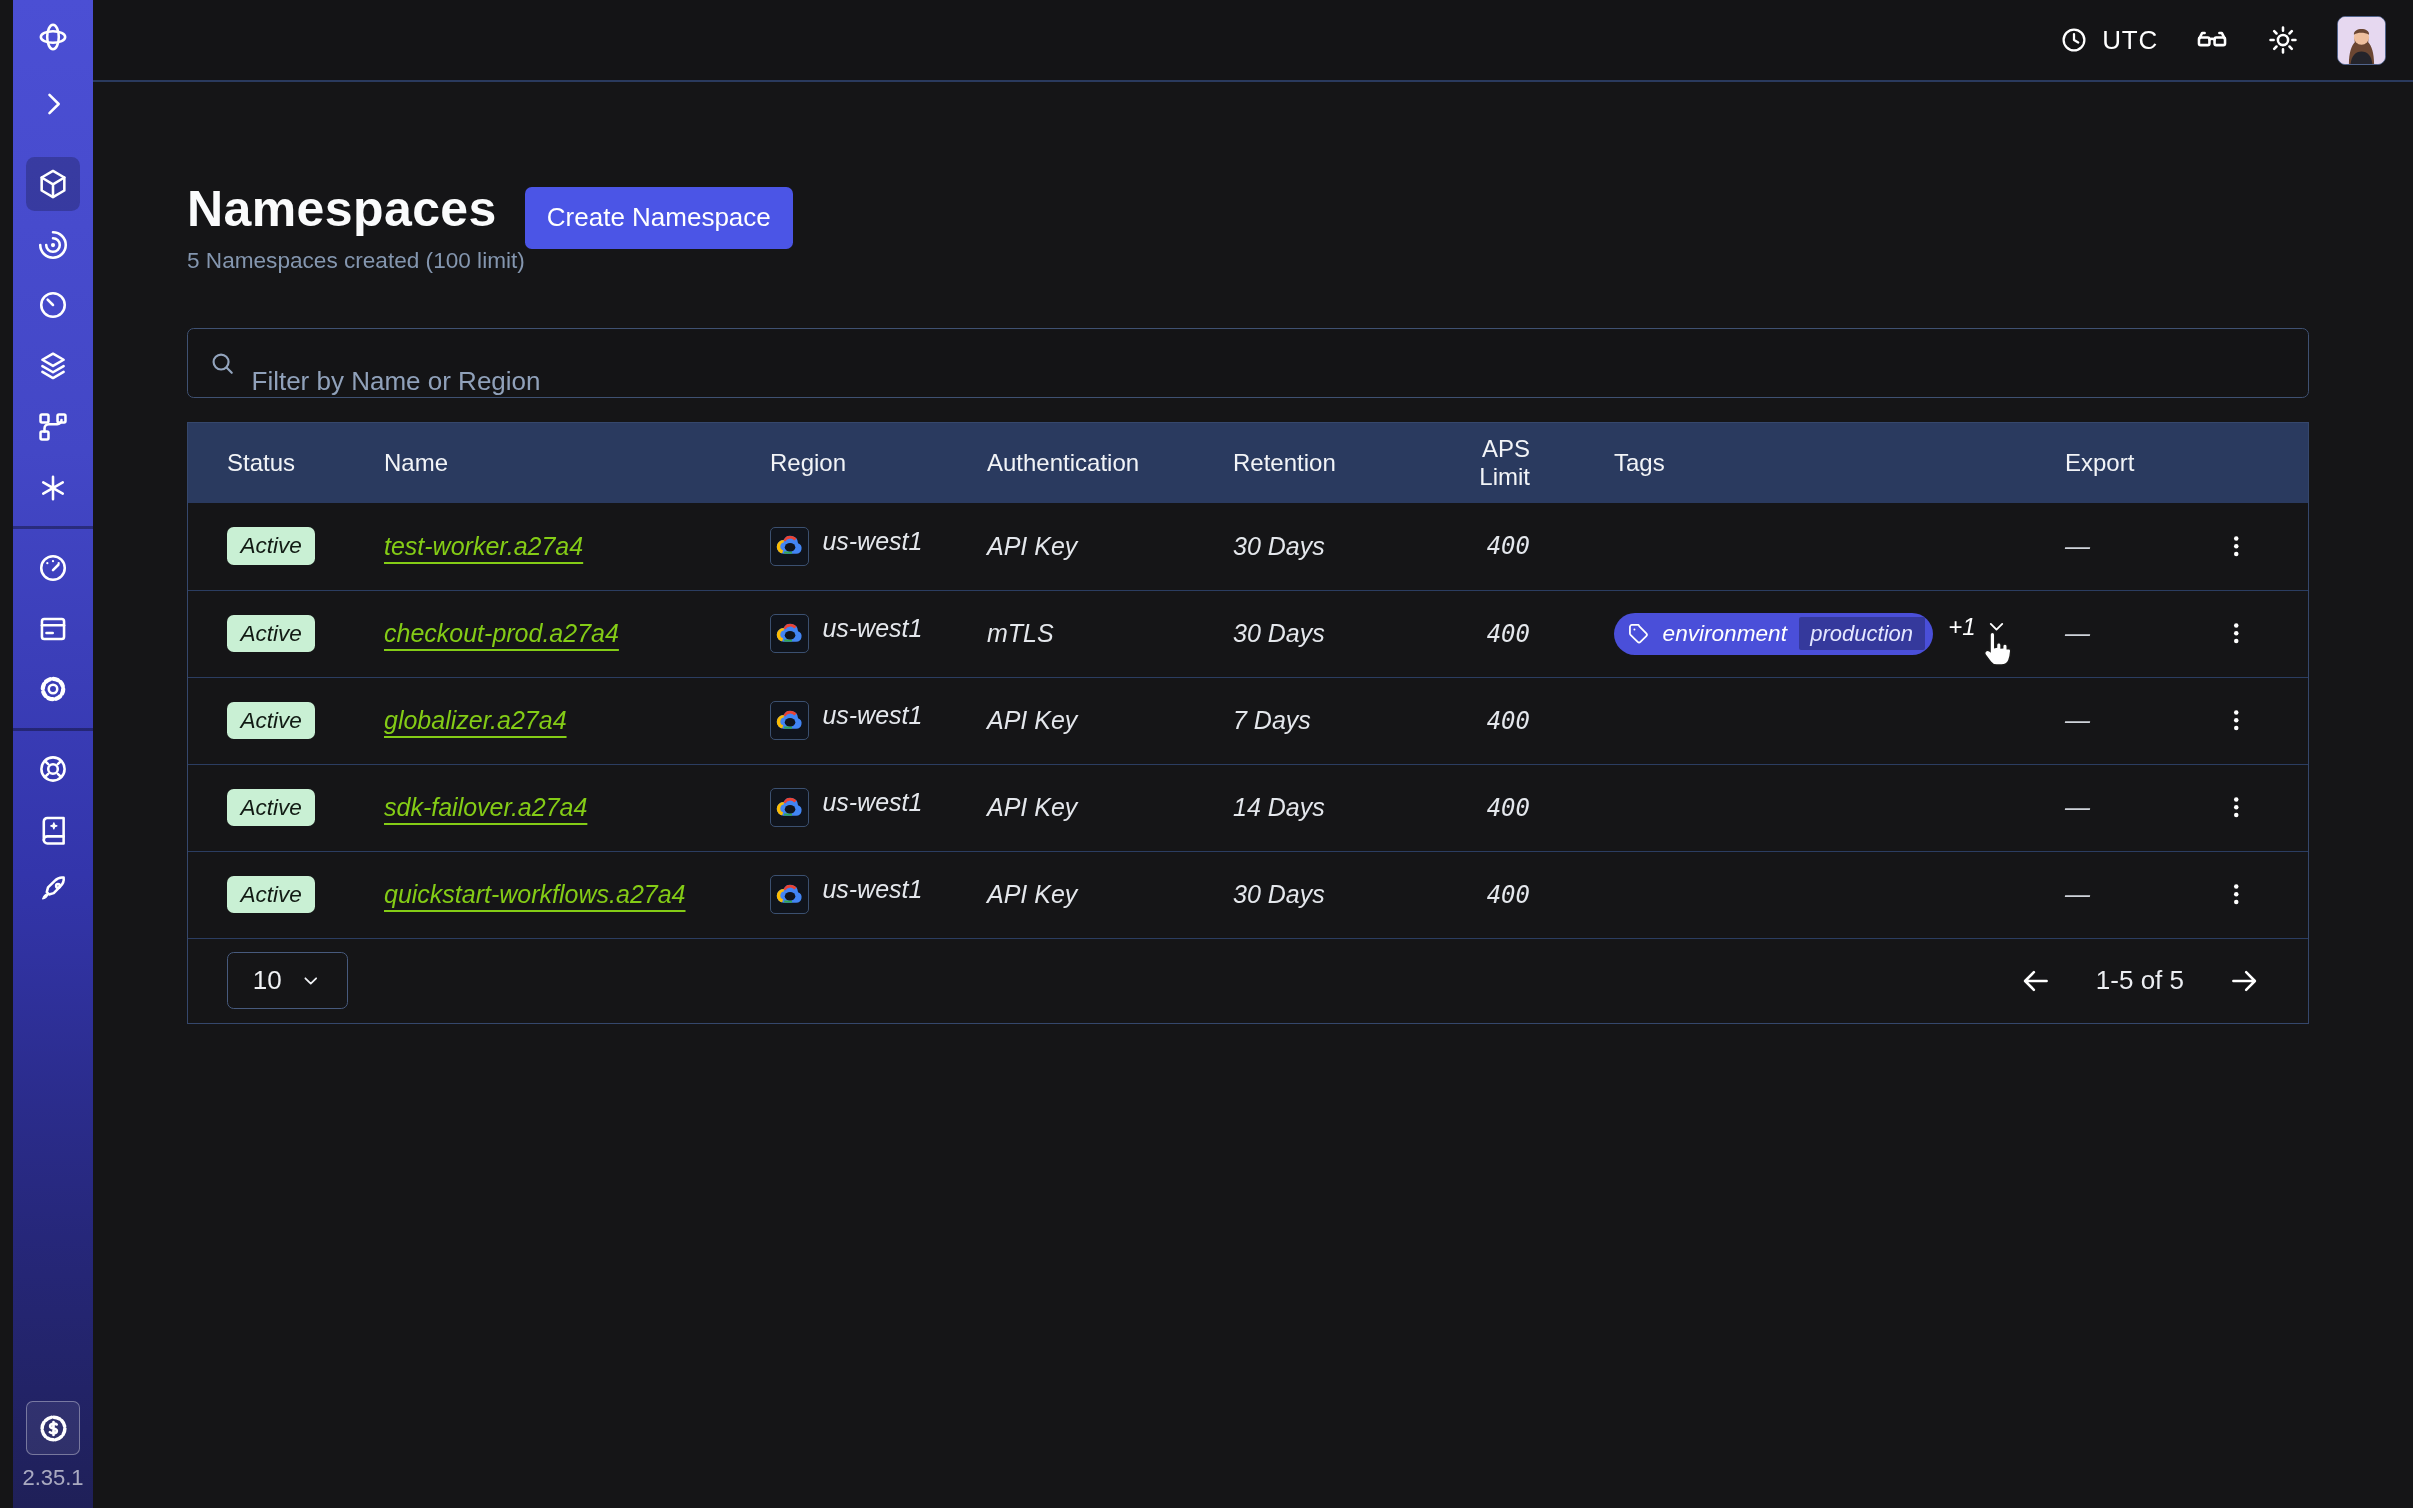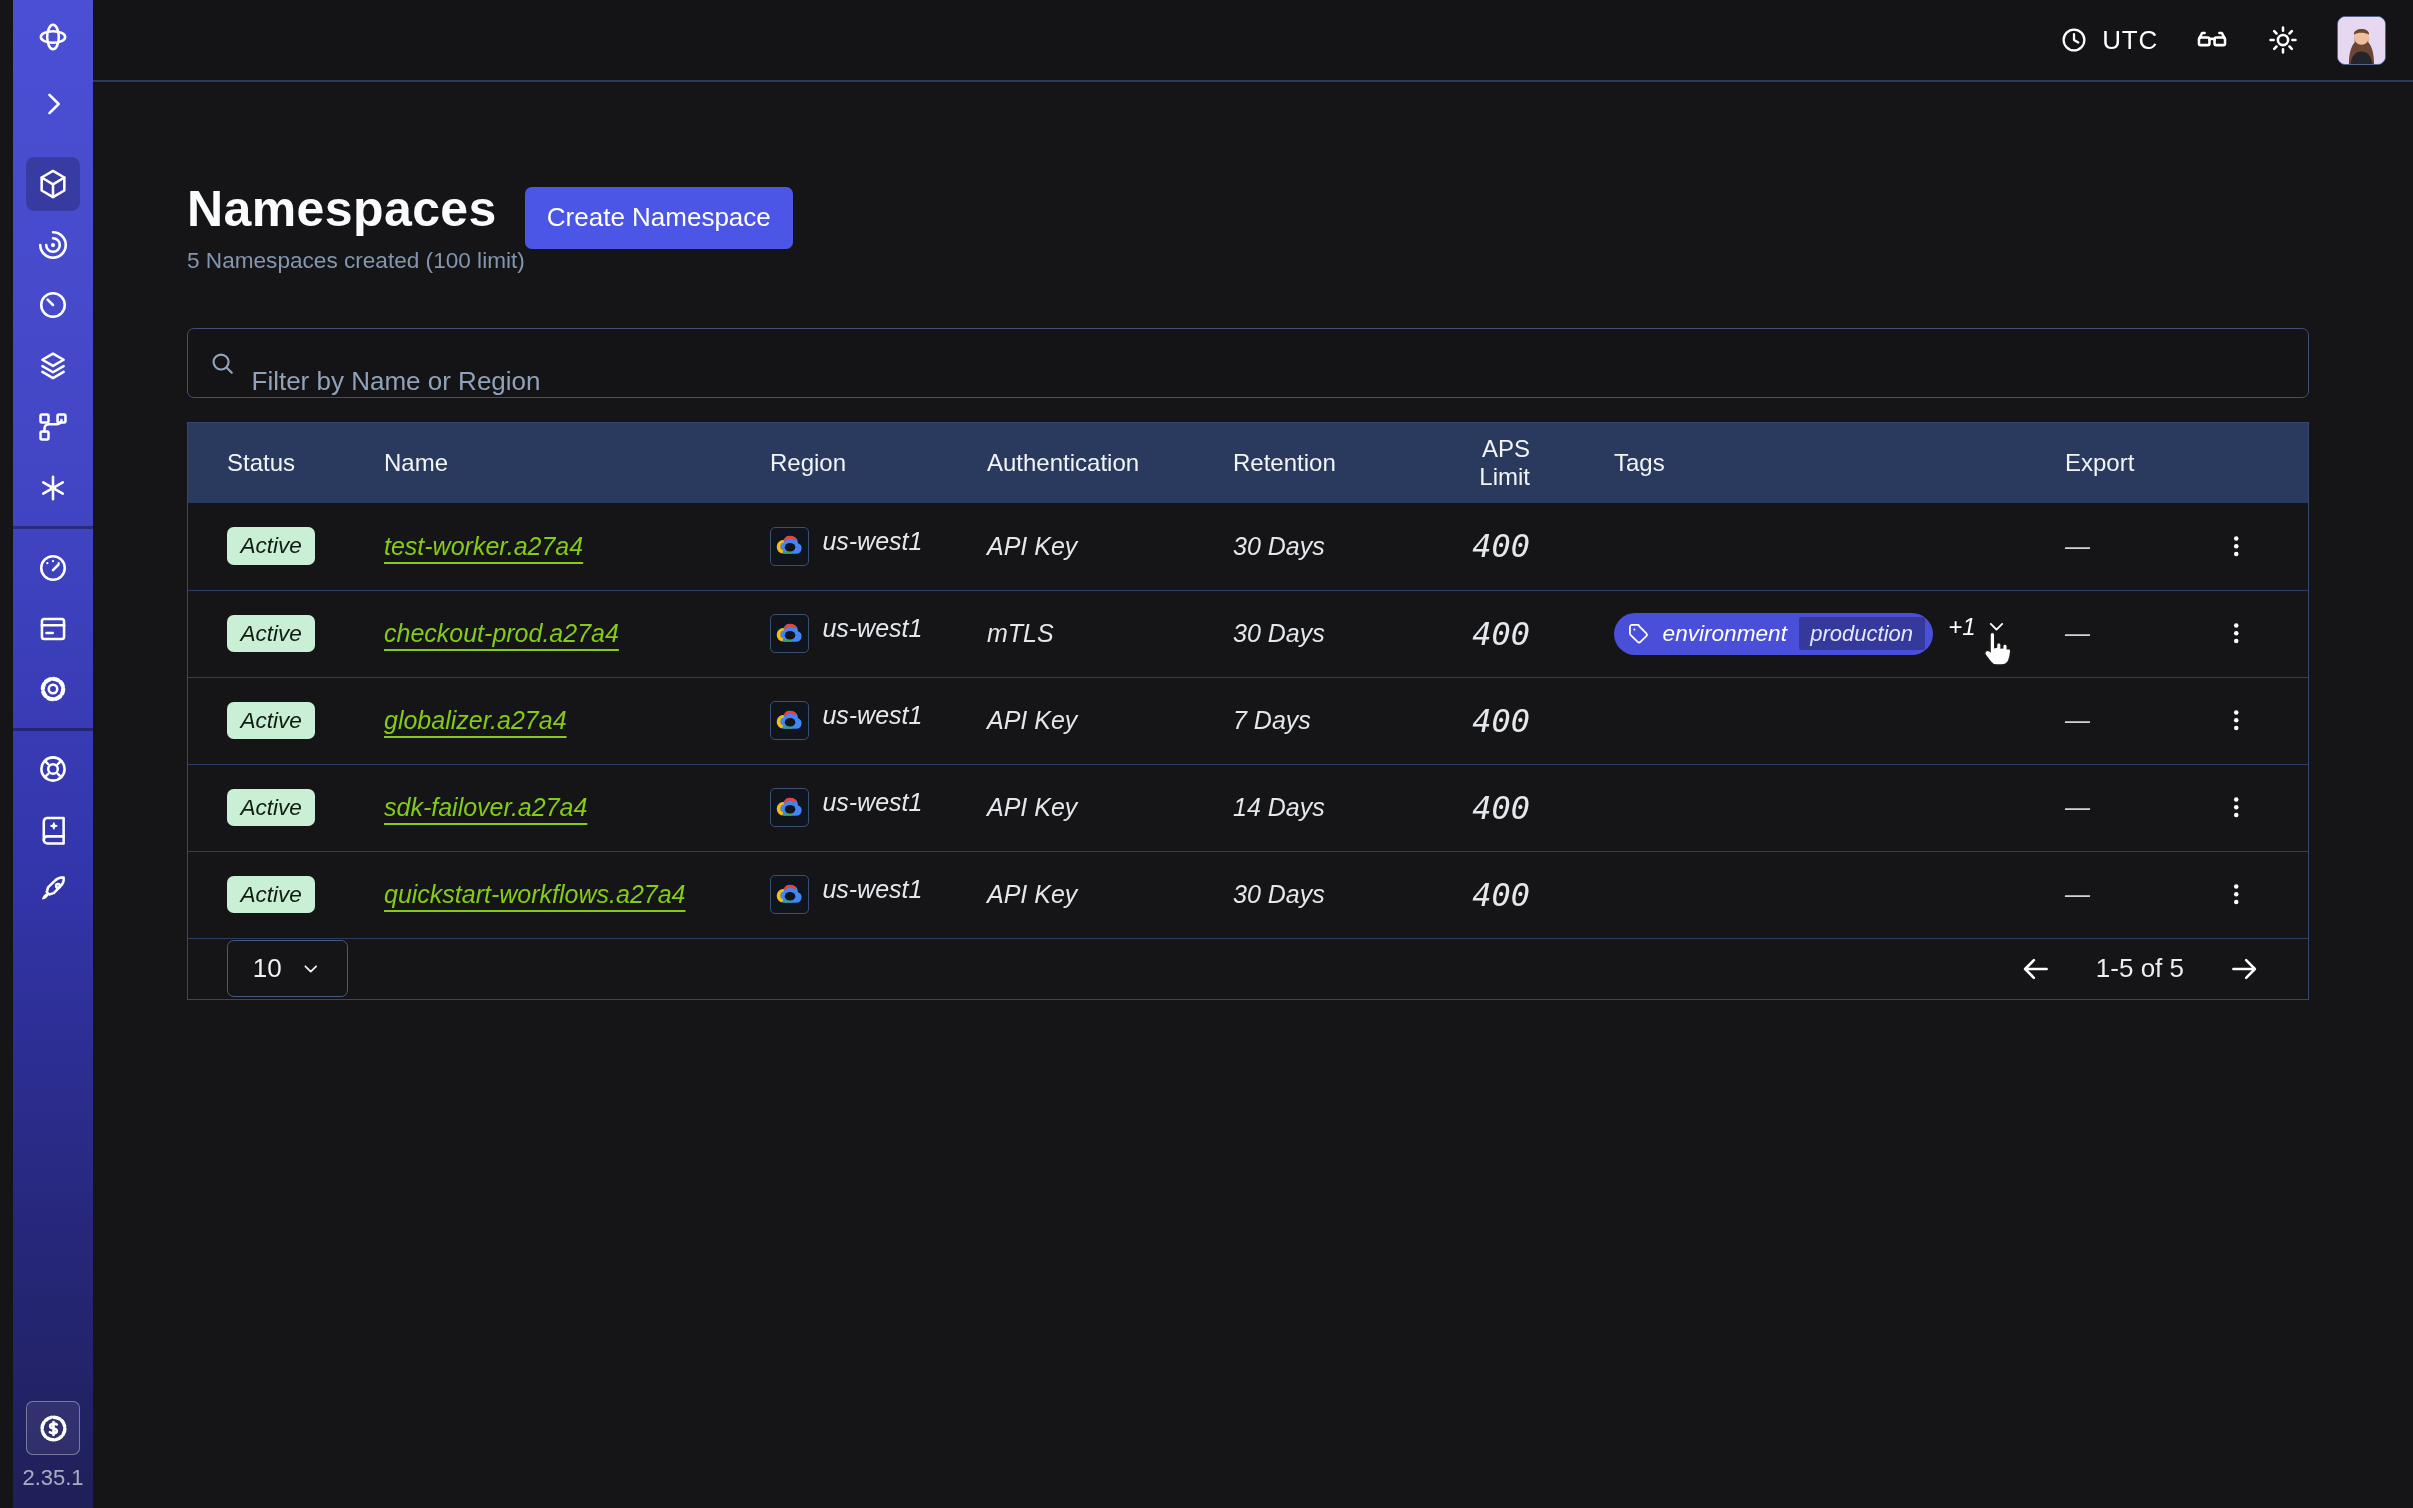--- a/index.html
+++ b/index.html
@@ -103,7 +103,7 @@
     background:#10141c; display:flex; align-items:center; justify-content:center;
   }
   .gcp-box svg { width:27px; height:23.5px; }
-  .aps { justify-content:flex-end; padding-right:84px; font-family:"DejaVu Sans Mono",monospace; font-size:32px; }
+  .aps { justify-content:flex-end; padding-right:84px; font-family:"DejaVu Sans Mono",monospace; font-size:24px; }
   .tagwrap { gap:15px; }
   .tag-pill {
     display:flex; align-items:center; gap:11.7px; background:#4a4fd9; border-radius:837px;

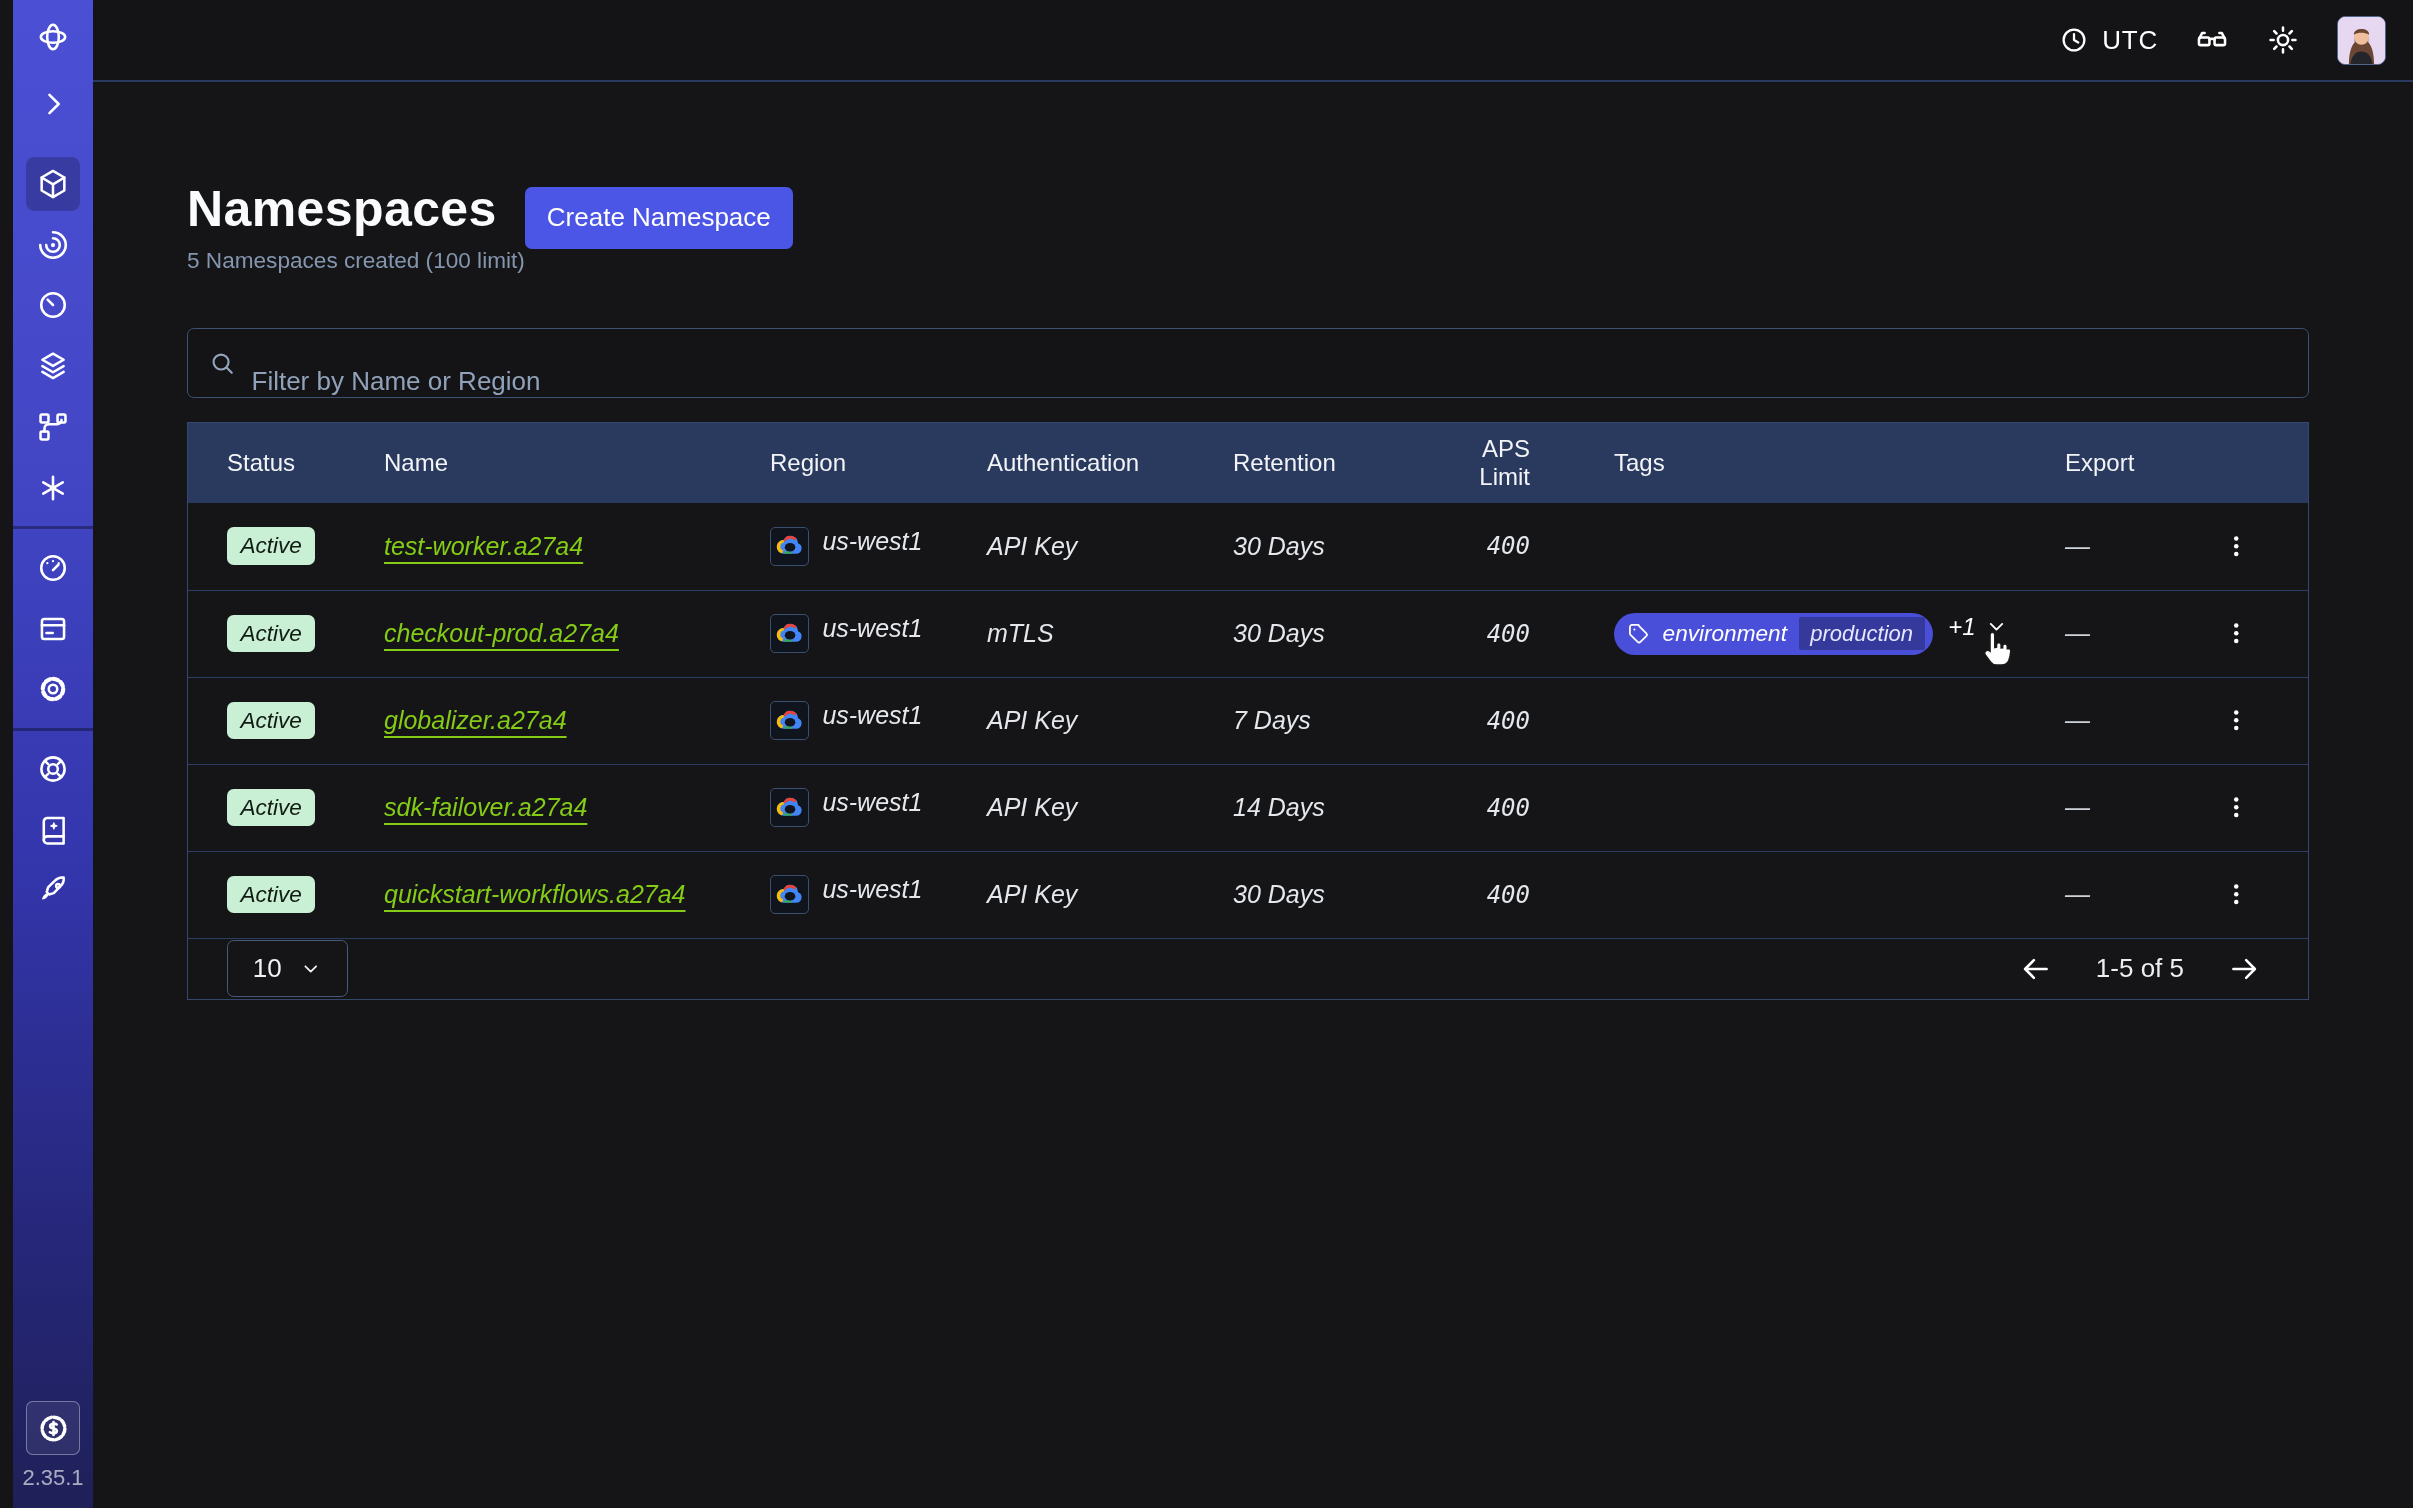--- a/index.html
+++ b/index.html
@@ -125,7 +125,7 @@
   }
   .kebab-btn svg { width:28.5px; height:28.5px; }
 
-  .tfoot { height:61px; border-top:1.7px solid #2b3d61; display:flex; align-items:center; justify-content:space-between; padding:0 47px 0 39px; }
+  .tfoot { height:85px; border-top:1.7px solid #2b3d61; display:flex; align-items:center; justify-content:space-between; padding:0 47px 0 39px; }
   .pagesize {
     width:121px; height:57px; border:1.7px solid #475a7d; border-radius:6.7px;
     display:flex; align-items:center; justify-content:center; gap:17px;

